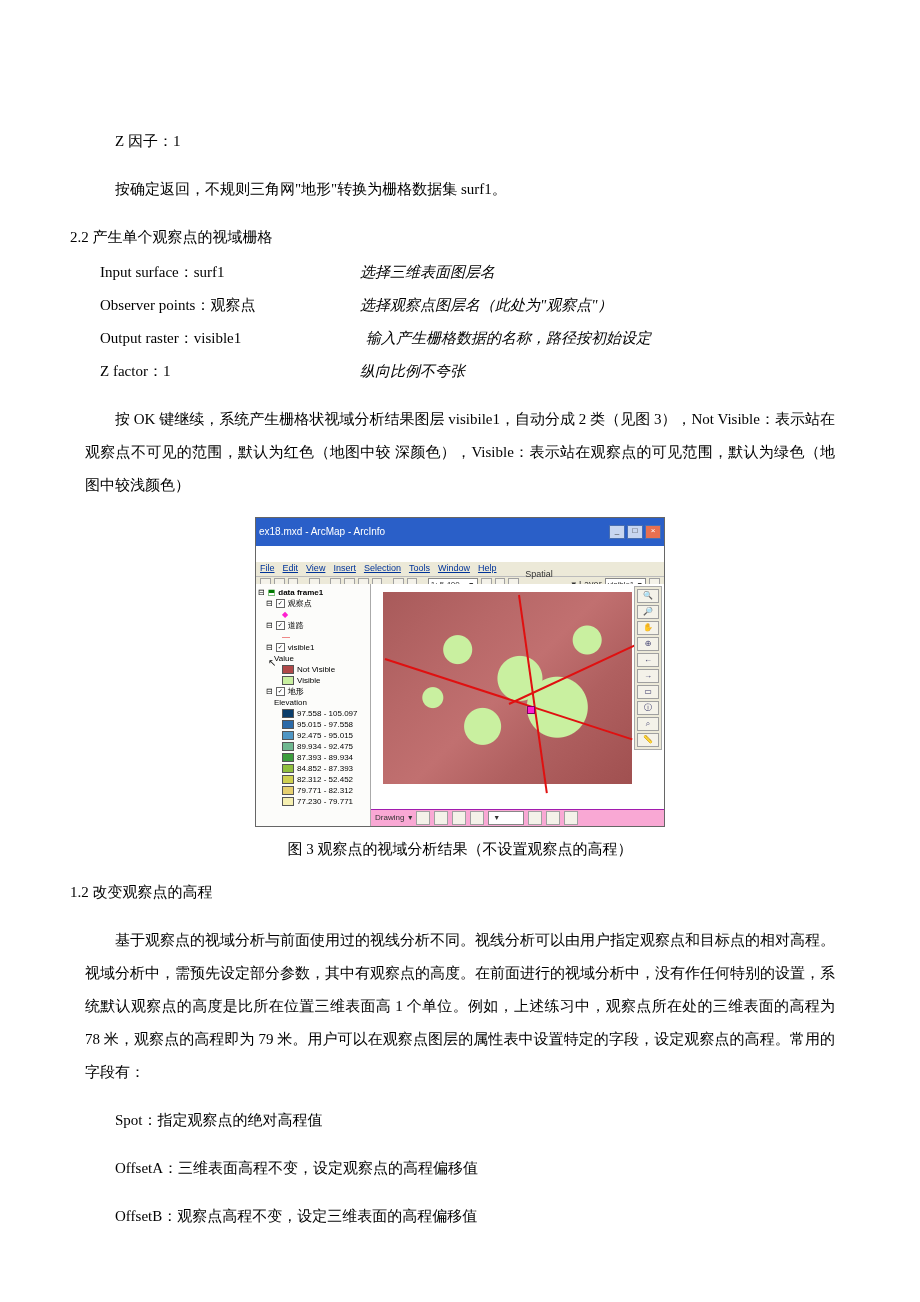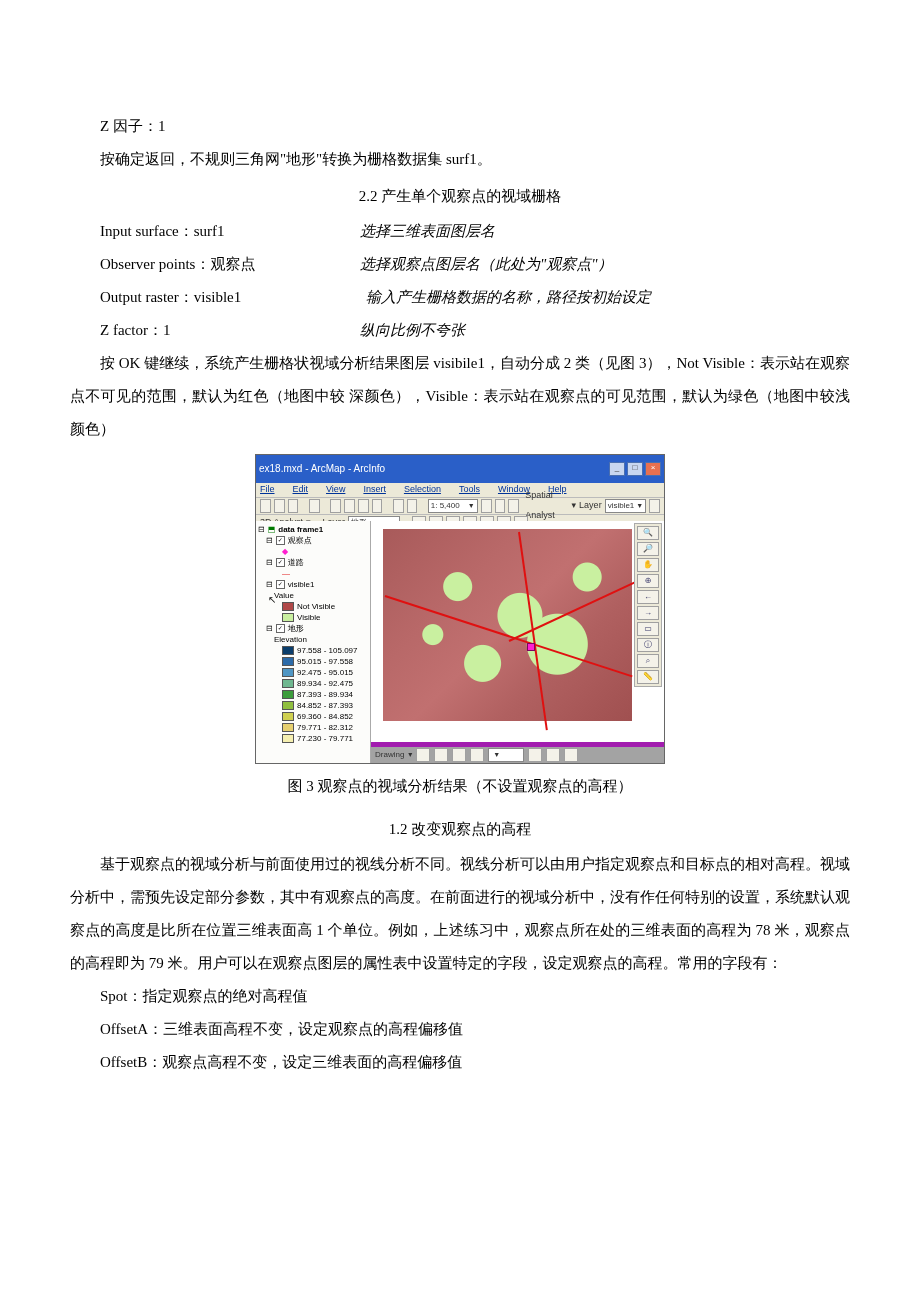--- a/index.html
+++ b/index.html
@@ -18,7 +18,7 @@
   }
   .para {
     text-indent: 2em;
-    margin: 0;
+    margin: 15px;
   }
   .section-title {
     margin: 4px 0 2px 0;

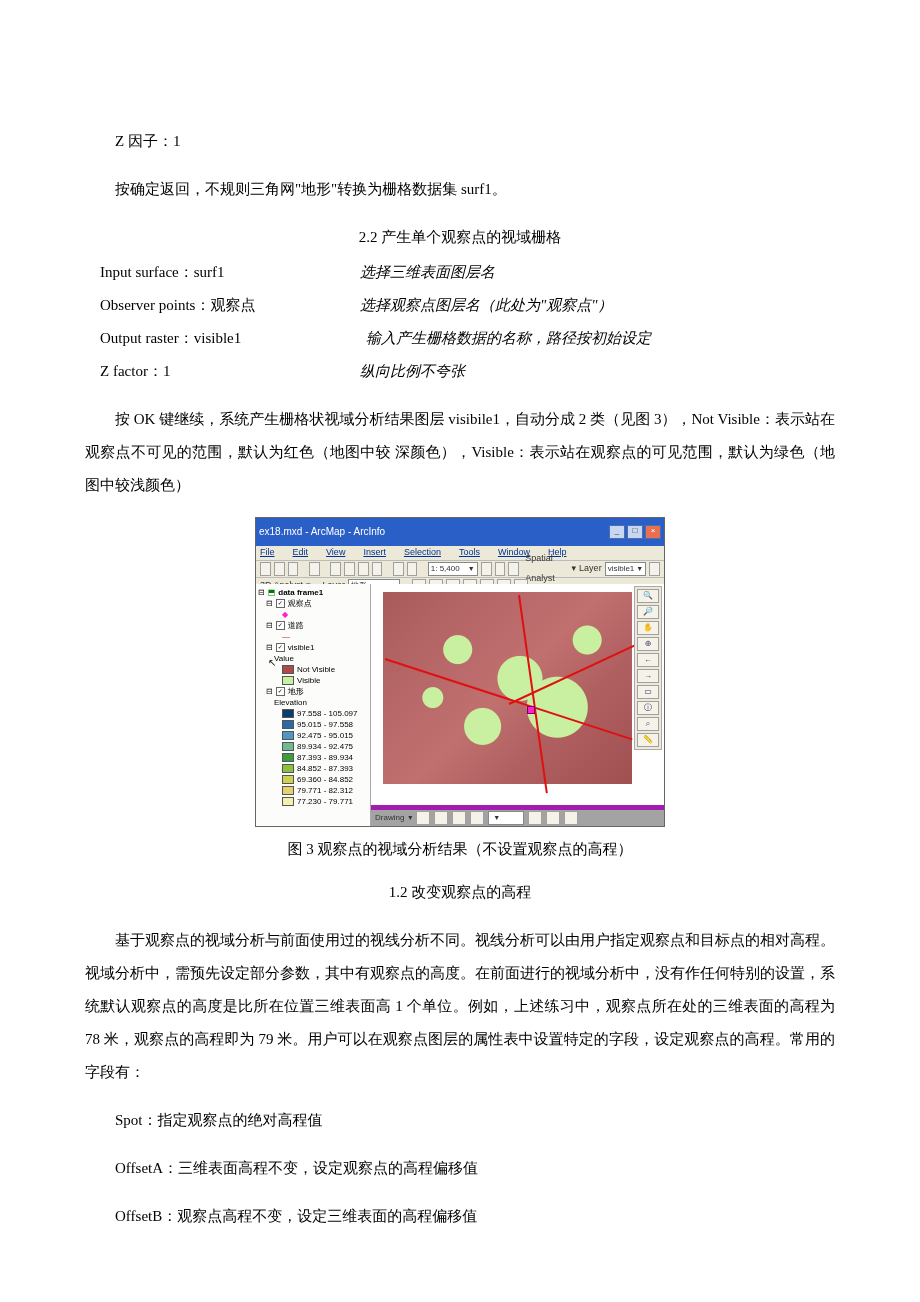--- a/index.html
+++ b/index.html
@@ -23,7 +23,6 @@
   .section-title {
     margin: 4px 0 2px 0;
     text-indent: 0;
-    text-align: center;
   }
   .field-row {
     display: flex;

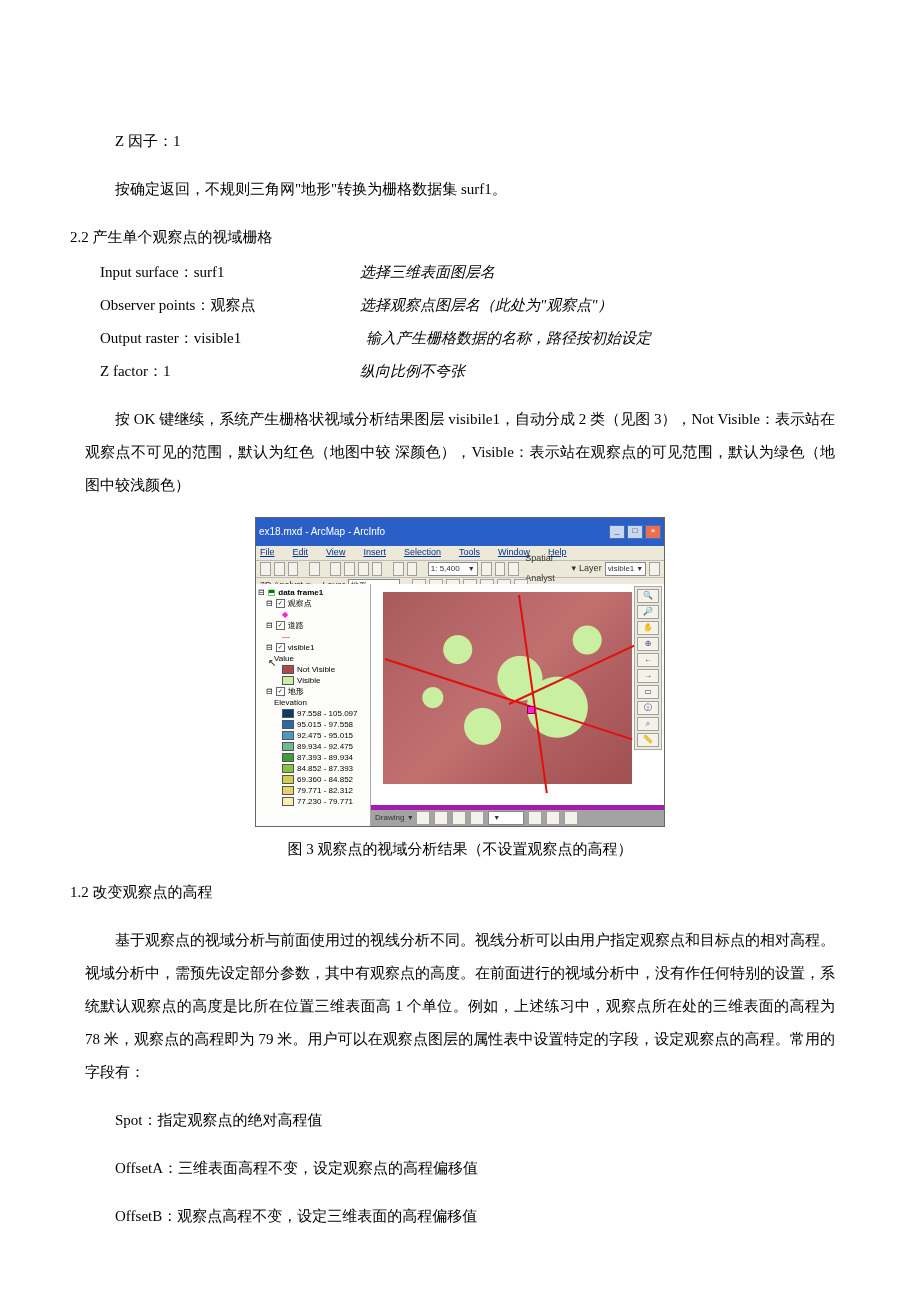--- a/index.html
+++ b/index.html
@@ -86,9 +86,10 @@
     color: #003399;
     padding: 0 4px;
     display: flex;
-    gap: 18px;
+    gap: 8px;
     align-items: center;
     border-bottom: 1px solid #bbb;
+    margin-top: 16px;
   }
   .menubar span { text-decoration: underline; }
   .toolrow {

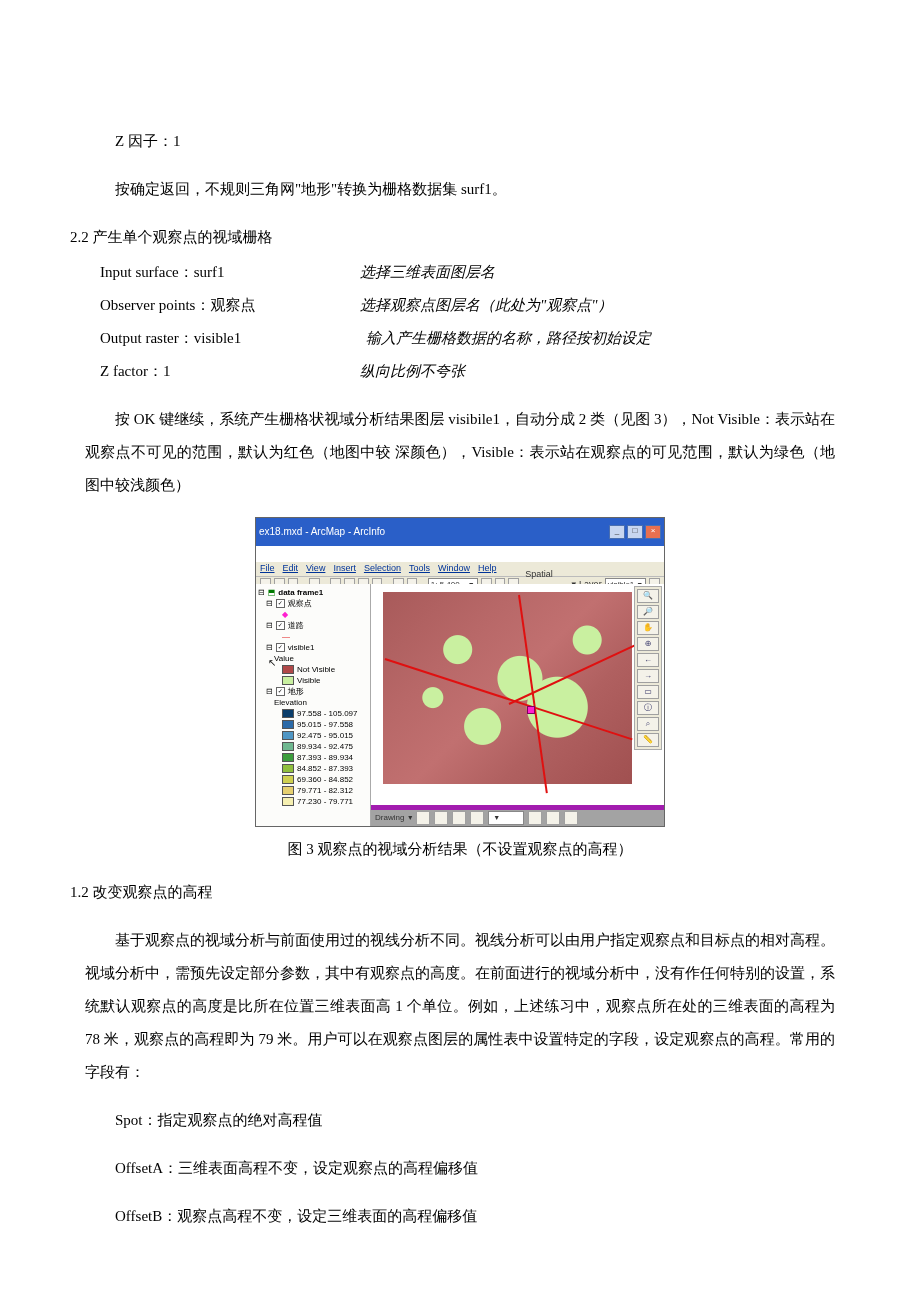--- a/index.html
+++ b/index.html
@@ -425,7 +425,7 @@
               </div>
               <div class="toc-row in3">
                 <span class="swatch" style="background: rgb(207, 208, 80);"></span>
-                <span>69.360 - 84.852</span>
+                <span>82.312 - 52.452</span>
               </div>
               <div class="toc-row in3">
                 <span class="swatch" style="background: rgb(230, 208, 112);"></span>

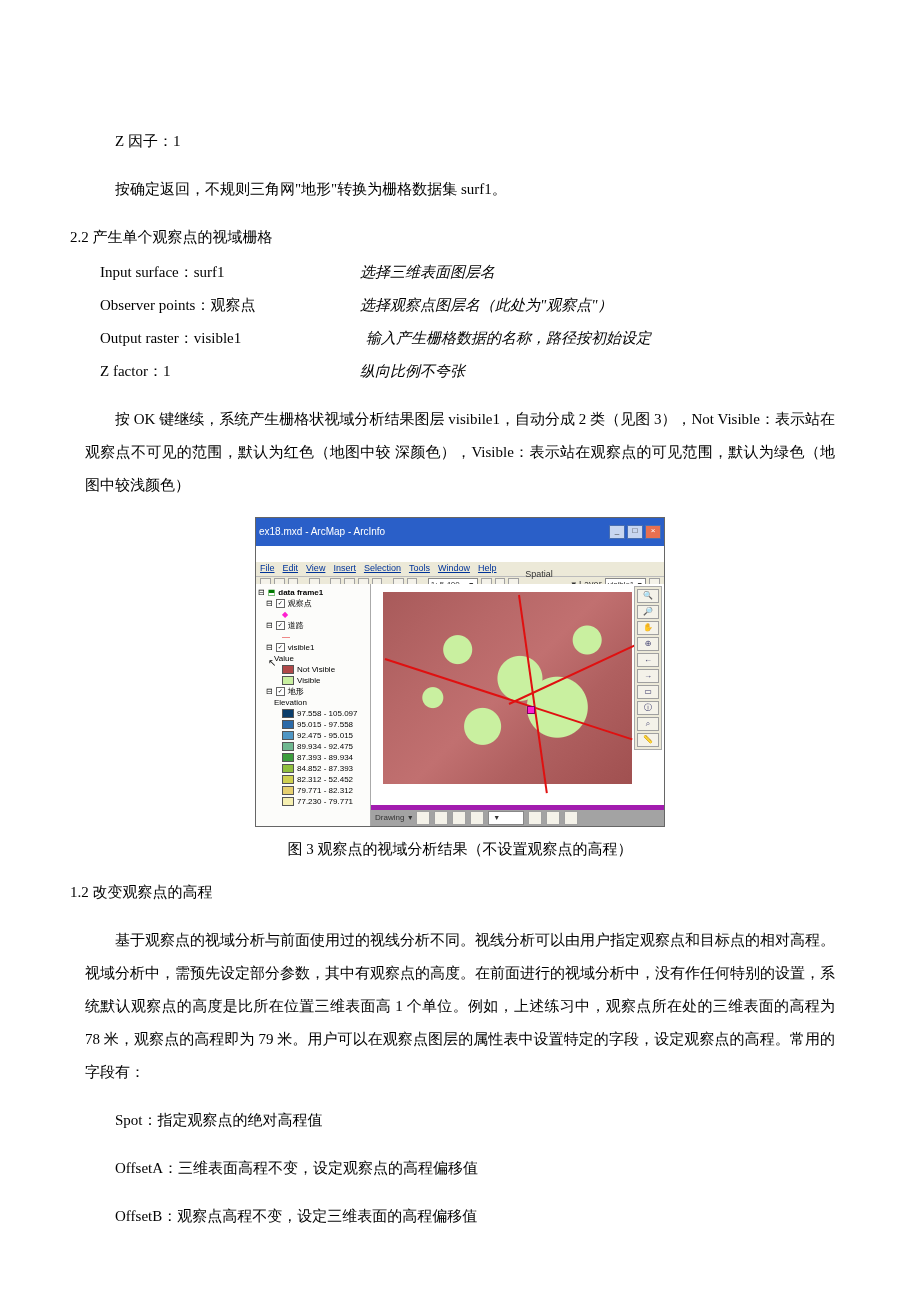--- a/index.html
+++ b/index.html
@@ -232,8 +232,8 @@
     right: 0;
     bottom: 0;
     height: 16px;
-    background: #a3a3a3;
-    border-top: 5px solid #a21caf;
+    background: #f9a8d4;
+    border-top: 1px solid #a21caf;
     font-size: 8px;
     display: flex;
     align-items: center;

